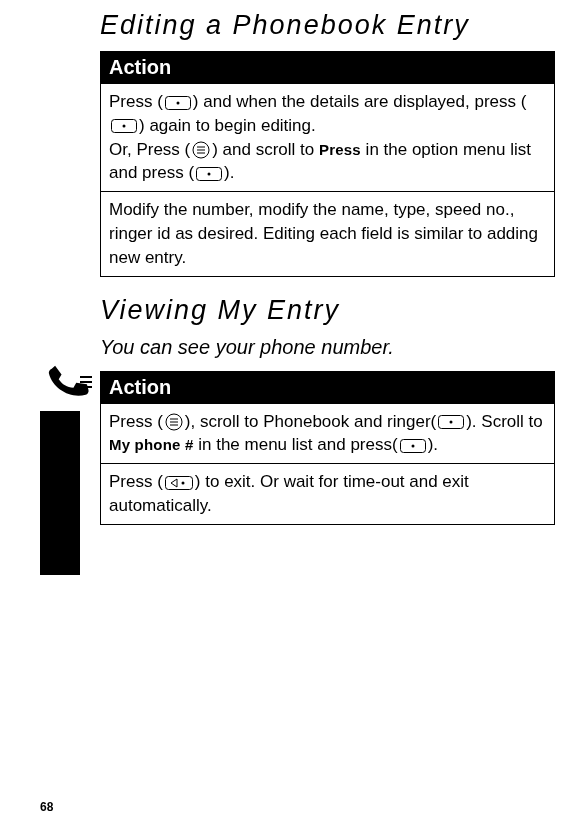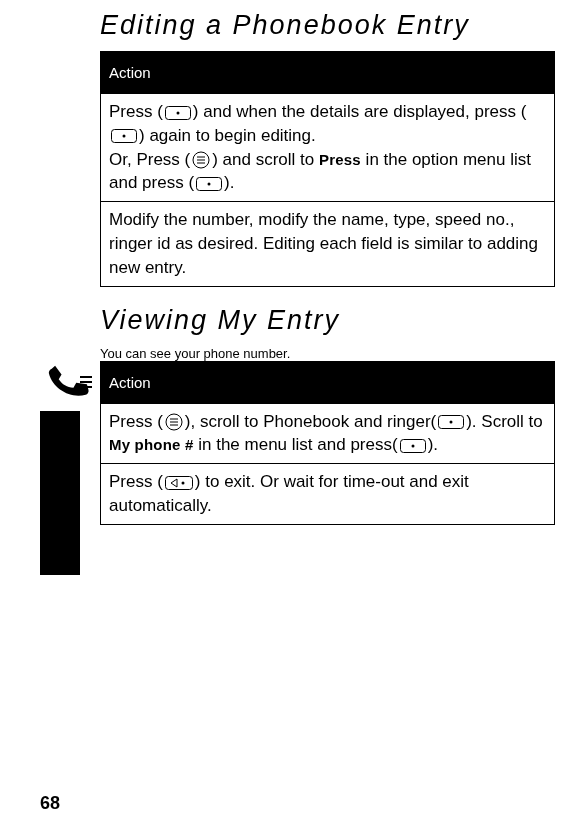--- a/index.html
+++ b/index.html
@@ -34,9 +34,9 @@
     .action-header {
       background: #000;
       color: #fff;
-      font-weight: normal;
-      font-size: 15px;
-      padding: 12px 8px;
+      font-weight: bold;
+      font-size: 20px;
+      padding: 4px 8px;
     }
     .action-row {
       border-top: 1px solid #000;

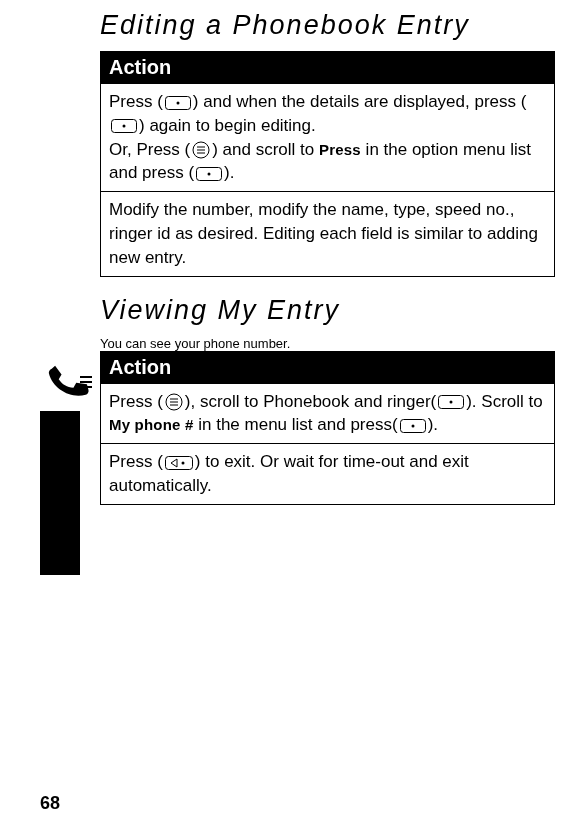--- a/index.html
+++ b/index.html
@@ -46,8 +46,9 @@
     }
     .bold-inline { font-weight: 900; font-family: Arial, Helvetica, sans-serif; font-size:15px; letter-spacing:0.2px;}
     .intro-text {
-      font-size: 13px;
-      margin-bottom: 0;
+      font-size: 20px;
+      margin-bottom: 12px;
+      font-style: italic;
     }
     .sidebar-tab {
       position: absolute;

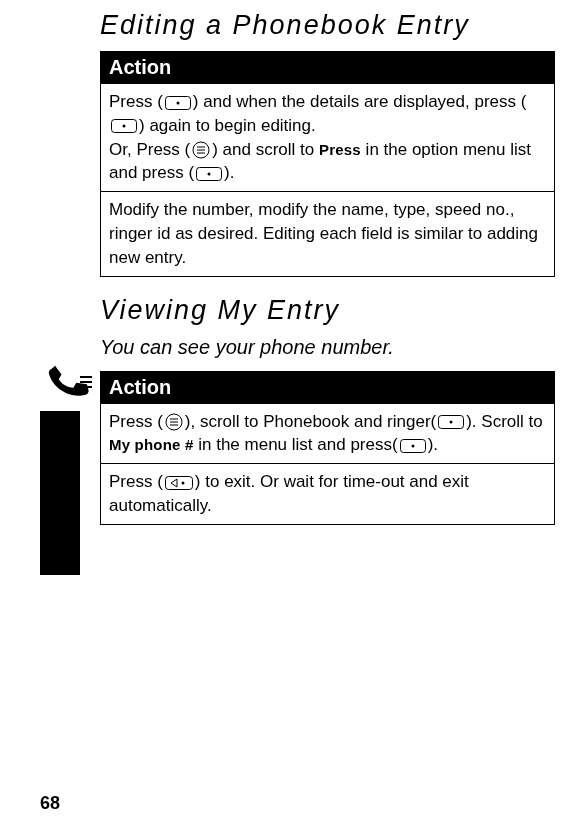--- a/index.html
+++ b/index.html
@@ -86,7 +86,7 @@
       left: 40px;
       bottom: 25px;
       font-weight: bold;
-      font-size: 18px;
+      font-size: 12px;
       text-align: center;
     }
     .icon-key {

